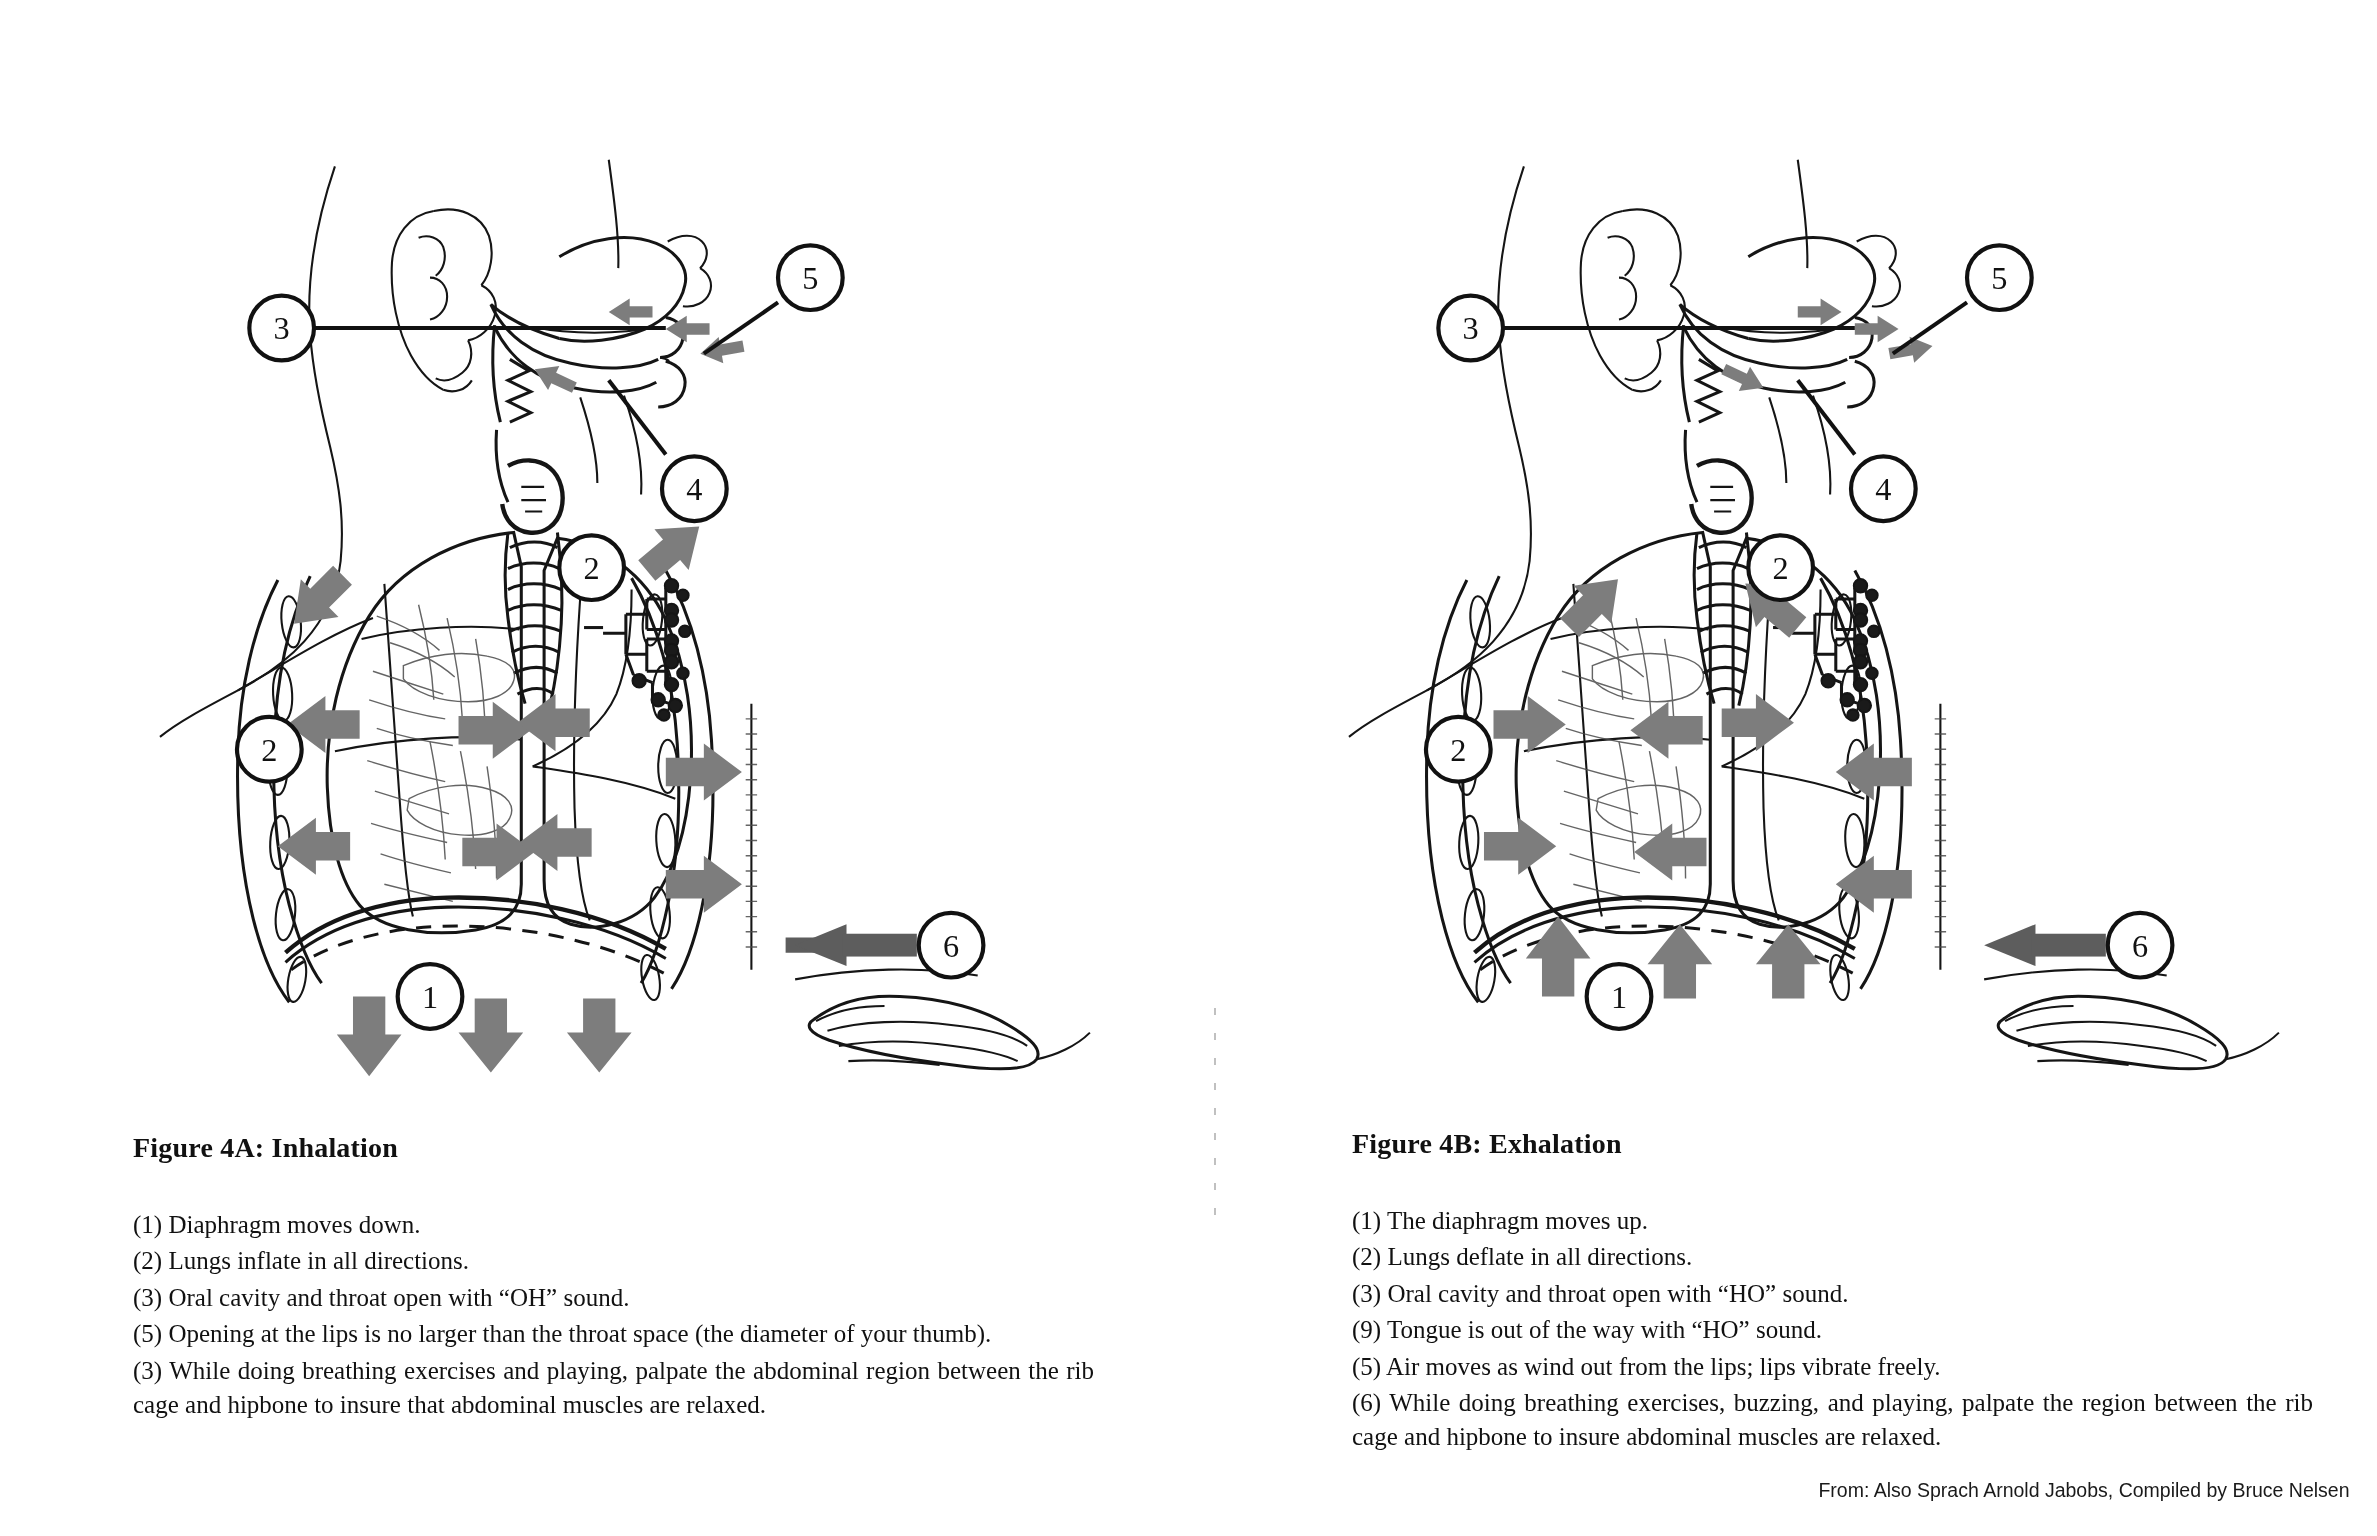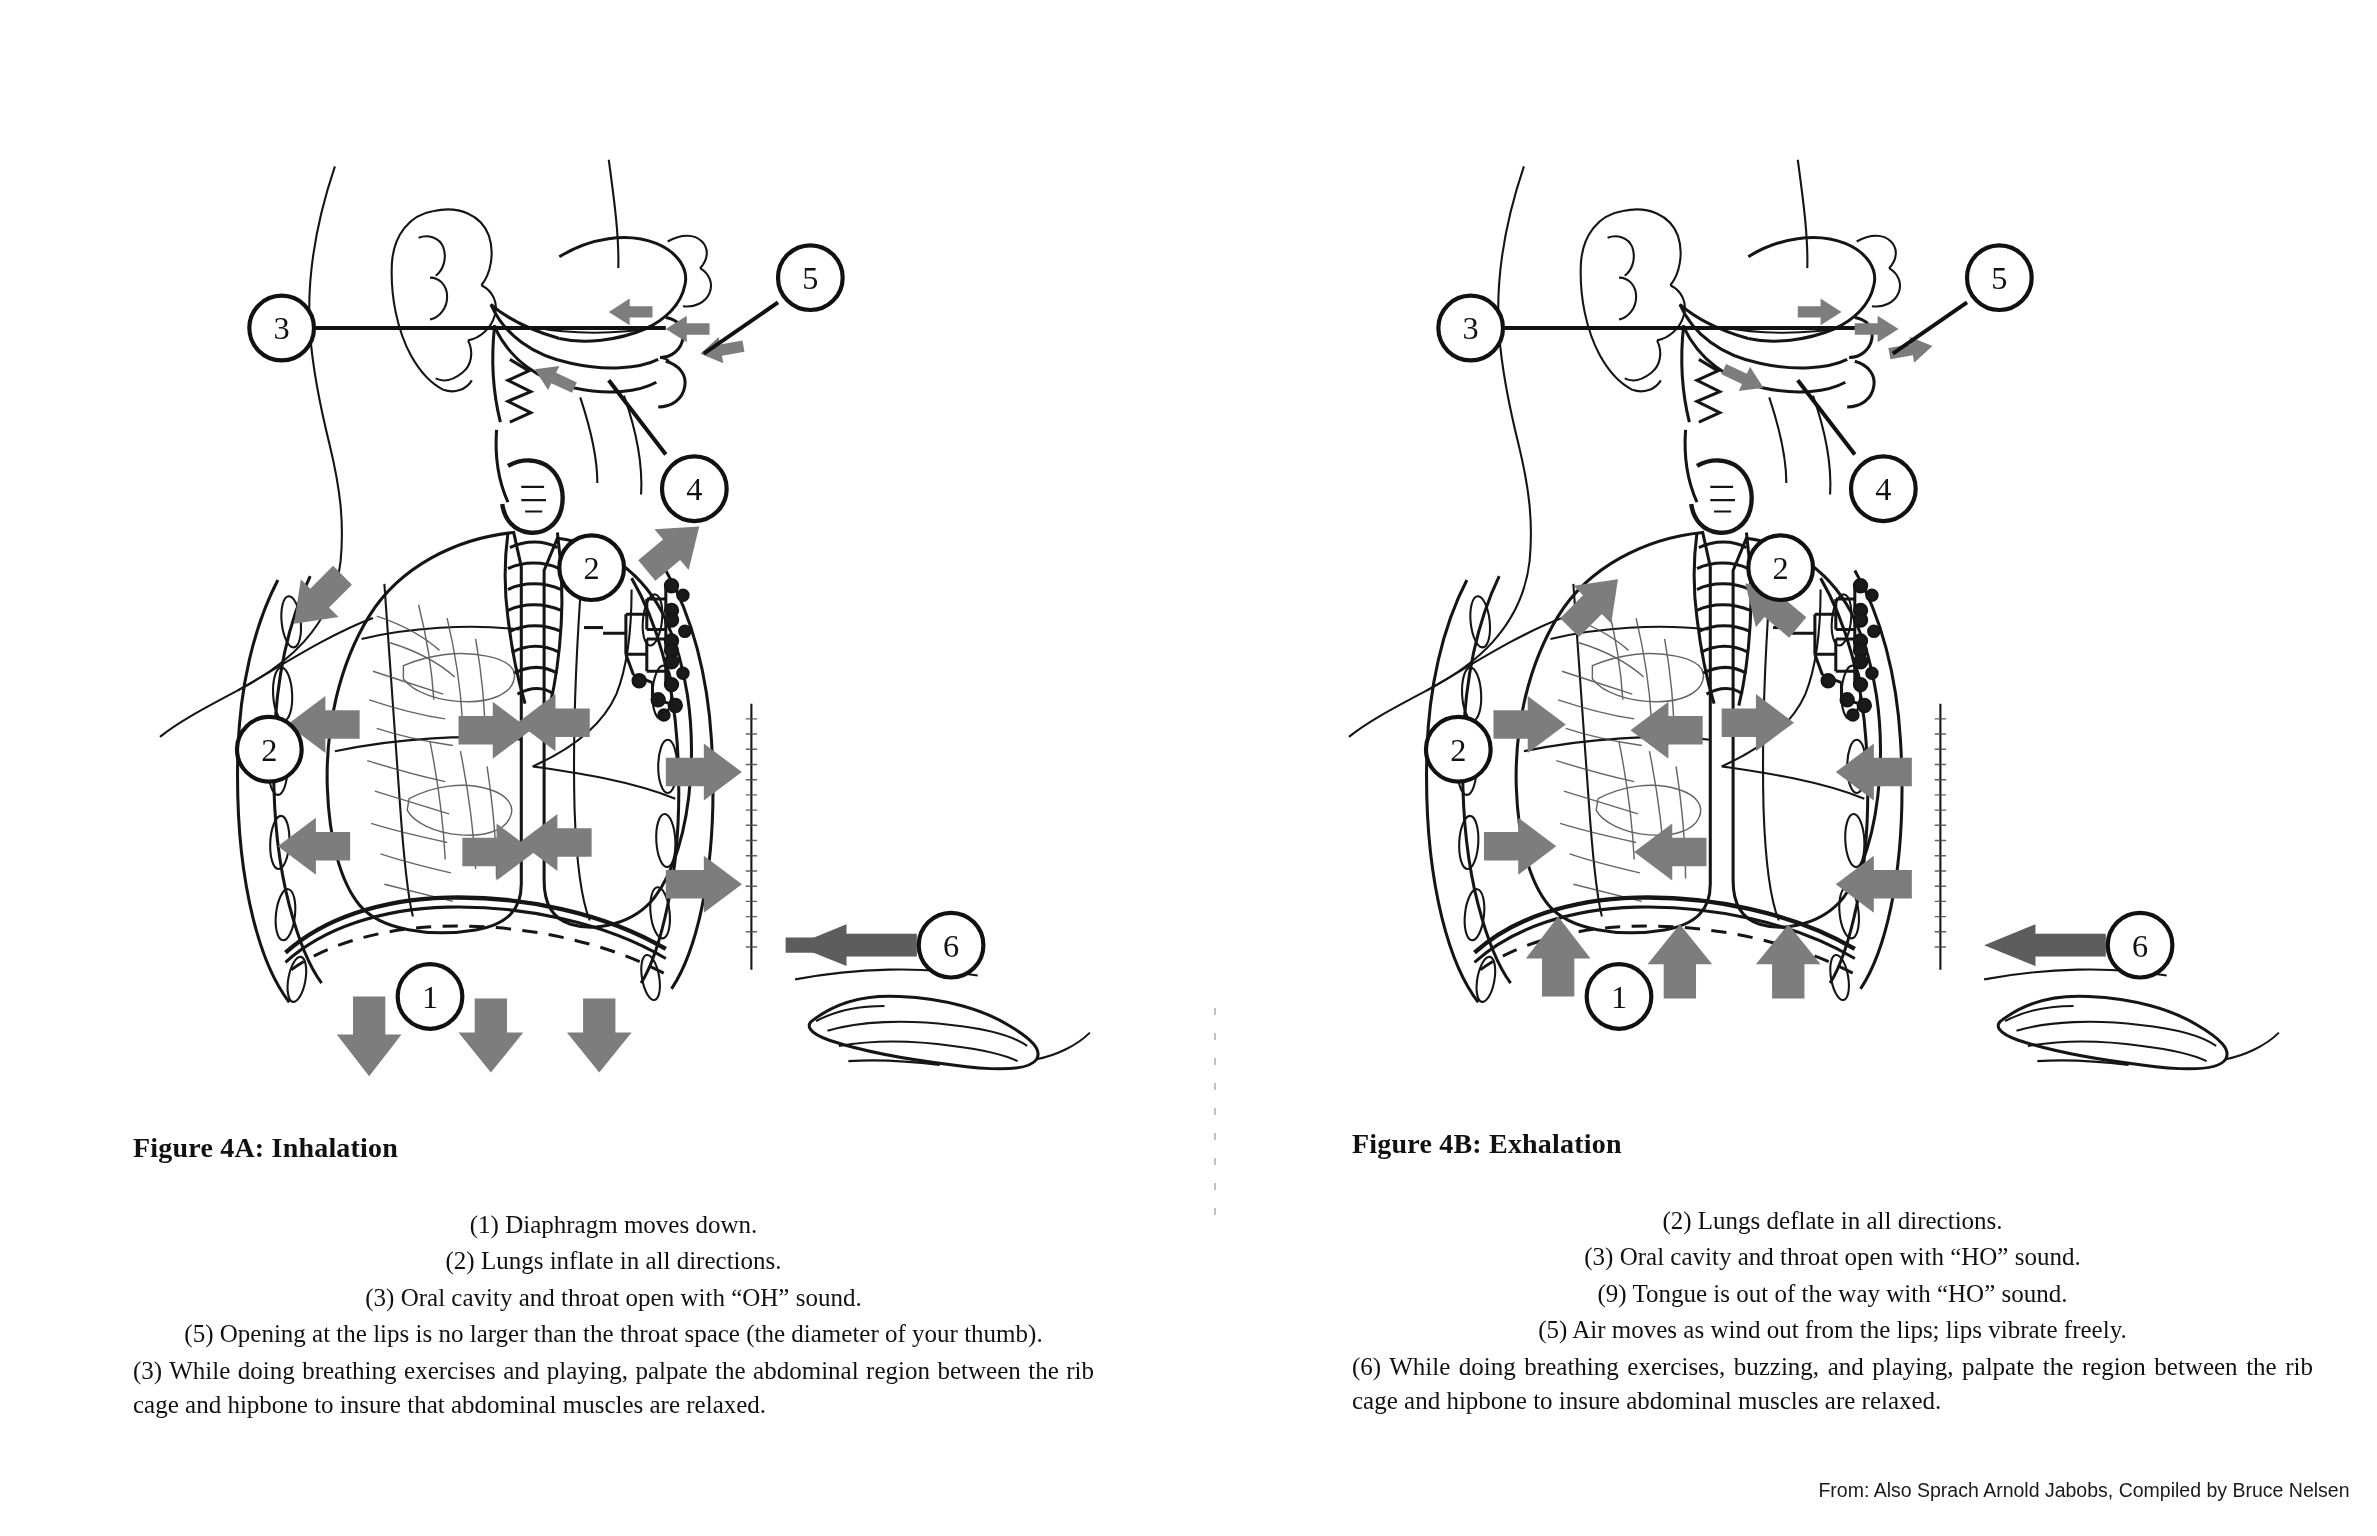--- a/index.html
+++ b/index.html
@@ -36,7 +36,6 @@
     font-size:25px;
     line-height:1.38;
     margin:0 0 1.9px 0;
-    text-align:center;
   }
   .items li.just{
     text-align:justify;

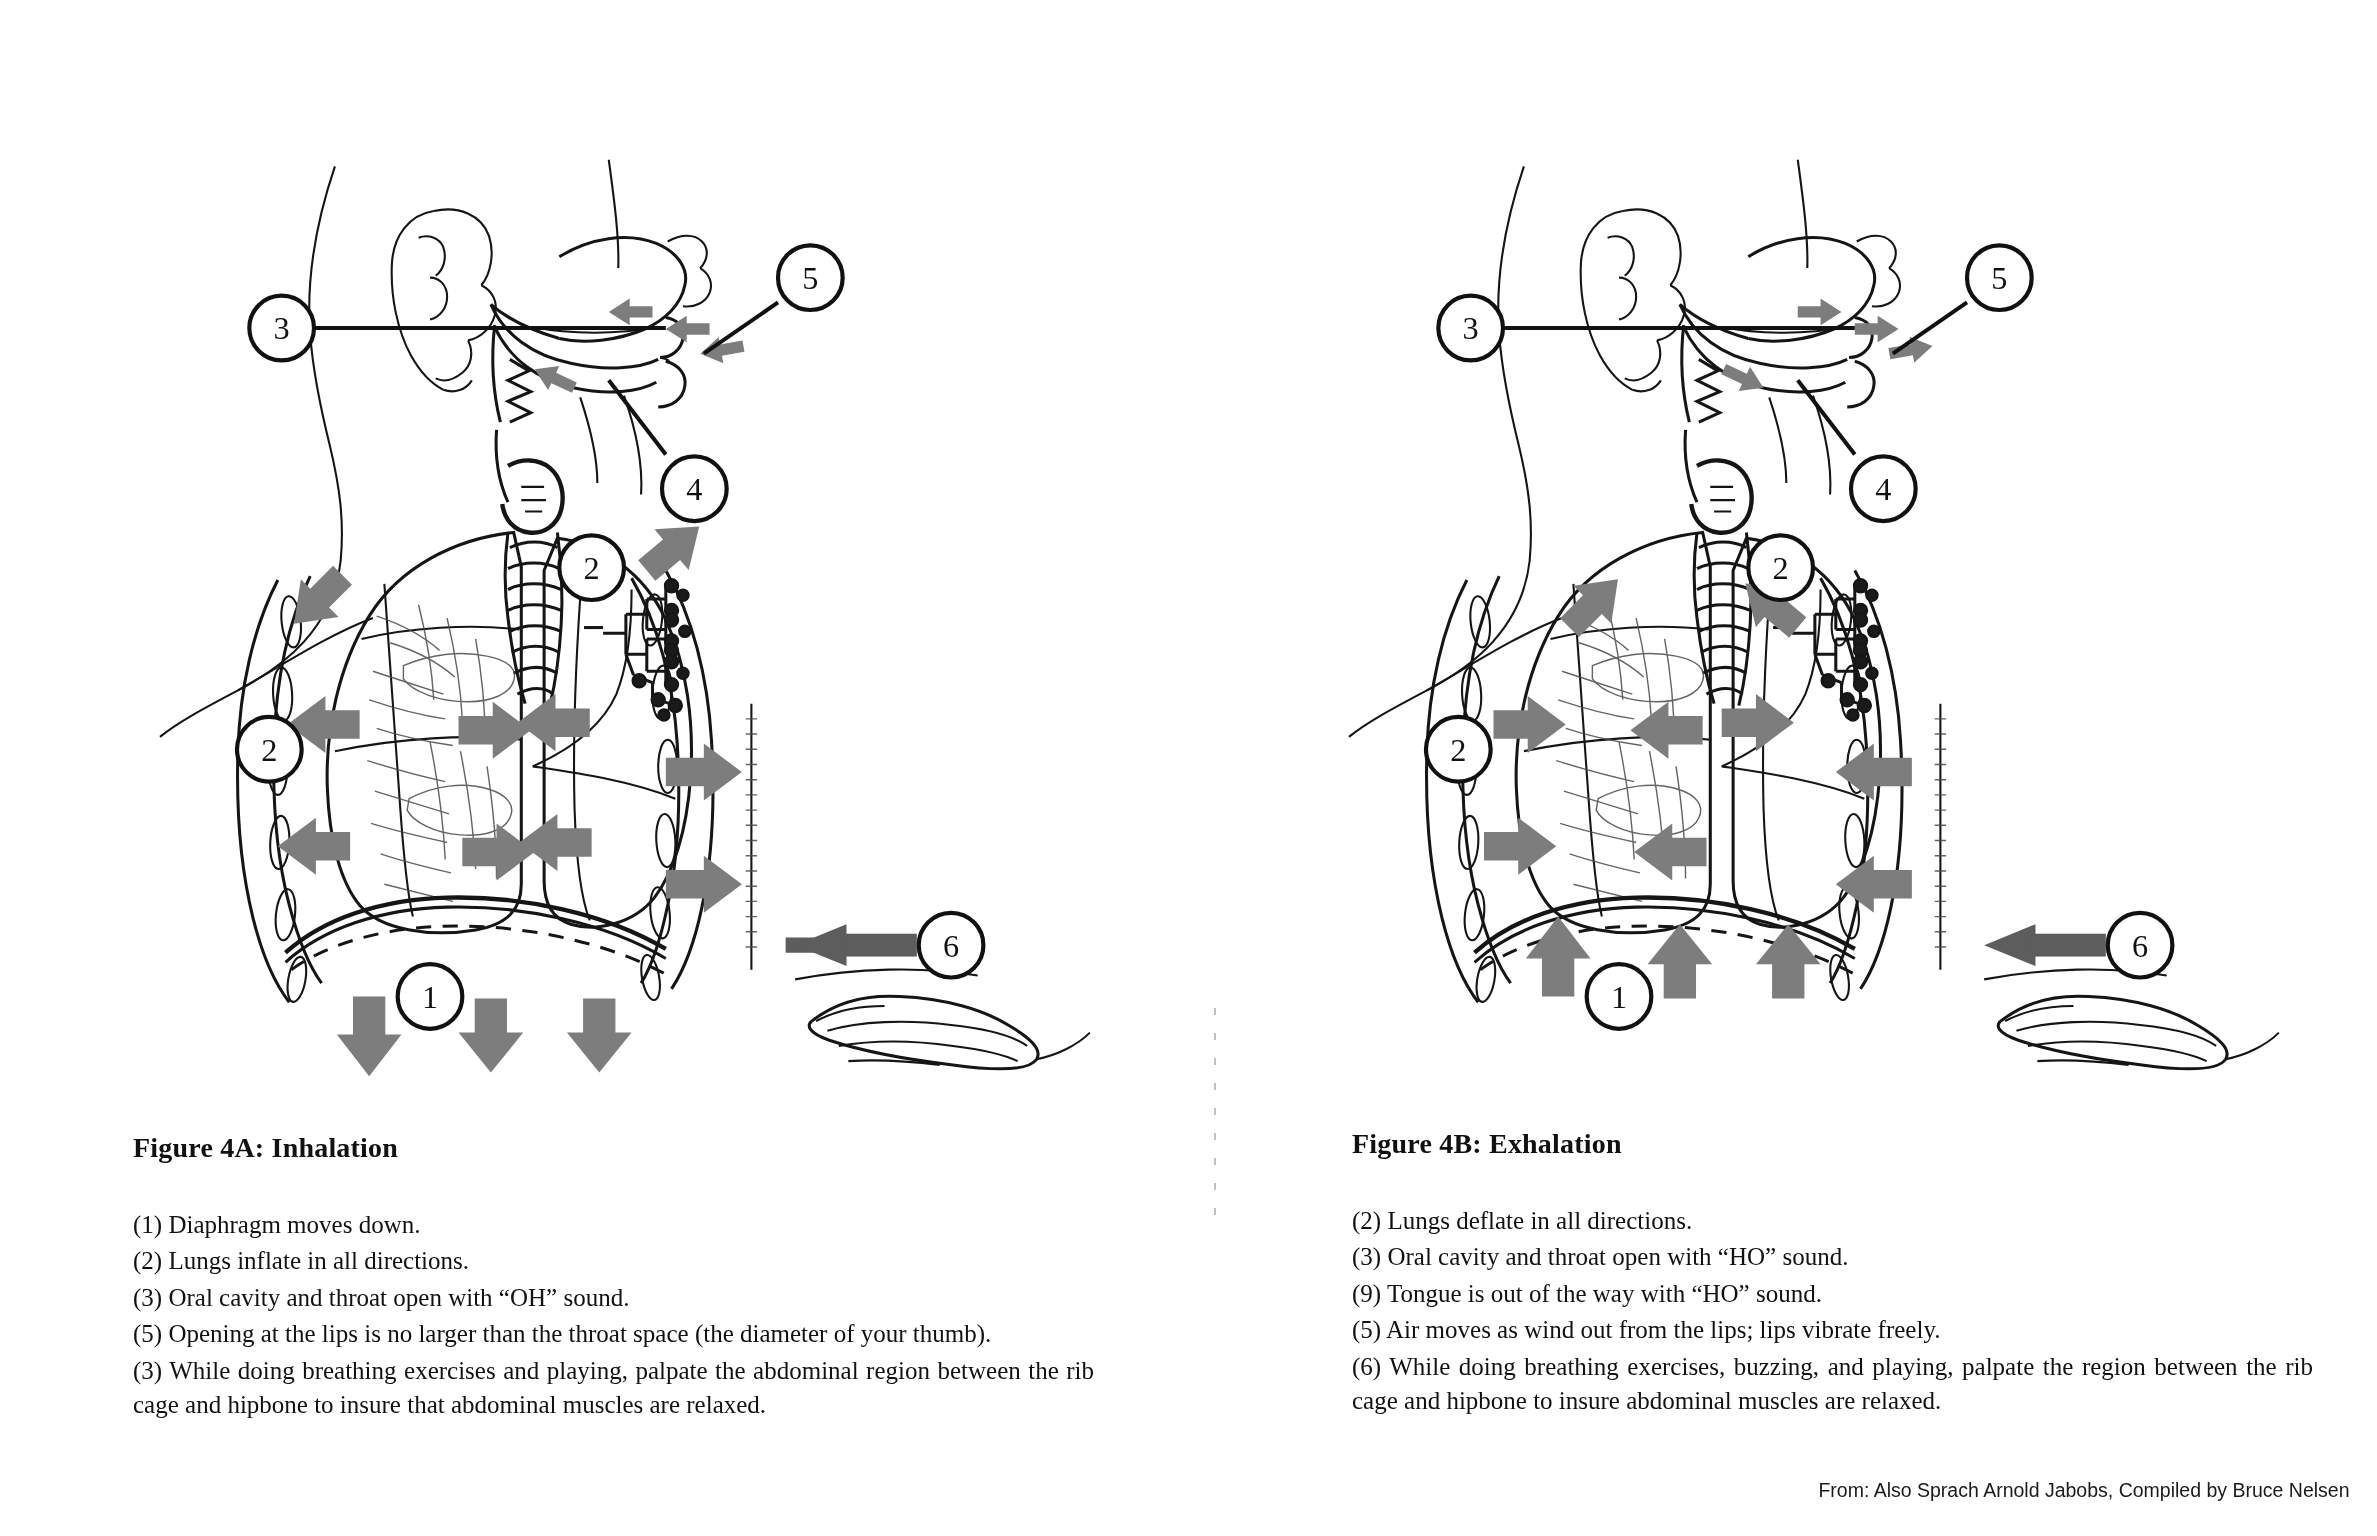--- a/index.html
+++ b/index.html
@@ -628,6 +628,7 @@
   <div class="caption right">
     <div class="fig-title">Figure 4B: Exhalation</div>
     <ul class="items">
+      <li>(1) The diaphragm moves up.</li>
       <li>(2) Lungs deflate in all directions.</li>
       <li>(3) Oral cavity and throat open with “HO” sound.</li>
       <li>(9) Tongue is out of the way with “HO” sound.</li>

